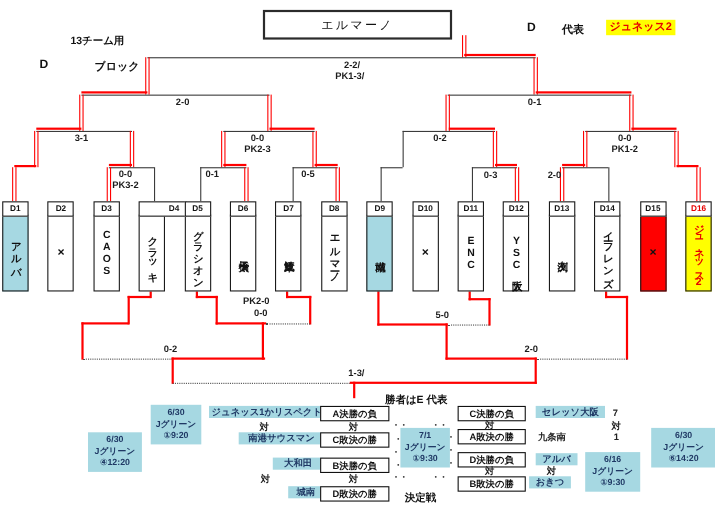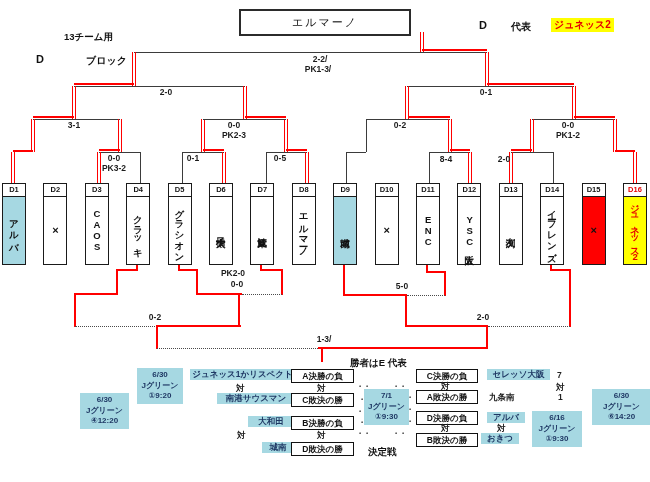--- a/index.html
+++ b/index.html
@@ -218,7 +218,7 @@
       <div class="lab" style="left: 114px; top: 164px;">PK3-2</div>
       <div class="lab" style="left: 193px; top: 154px;">0-1</div>
       <div class="lab" style="left: 280px; top: 154px;">0-5</div>
-      <div class="lab" style="left: 446px; top: 155px;">8-4</div>
+      <div class="lab" style="left: 446px; top: 155px;">0-3</div>
       <div class="lab" style="left: 504px; top: 155px;">2-0</div>
       <div class="lab" style="left: 233px; top: 269px;">PK2-0</div>
       <div class="lab" style="left: 237px; top: 280px;">0-0</div>

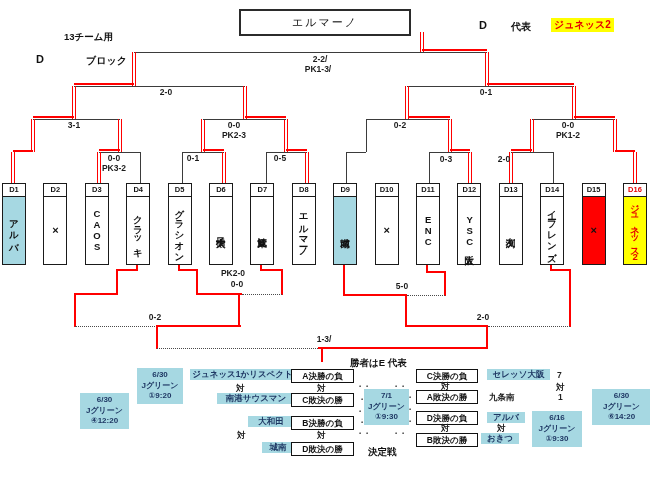--- a/index.html
+++ b/index.html
@@ -150,7 +150,7 @@
       <div class="teambody" style="left: 84.8px; top: 195px; background: rgb(255, 255, 255);">
         <span class="vtext" style="color: rgb(17, 17, 17);">CAOS</span>
       </div>
-      <div class="teamlabel" style="left: 126.2px; top: 183px; color: rgb(17, 17, 17);">D4</div>
+      <div class="teamlabel" style="left: 126.2px; top: 183px; color: rgb(17, 17, 17); padding-left: 20px;">D4</div>
       <div class="teambody" style="left: 126.2px; top: 195px; background: rgb(255, 255, 255);">
         <span class="vtext" style="color: rgb(17, 17, 17);">クラッキ</span>
       </div>

